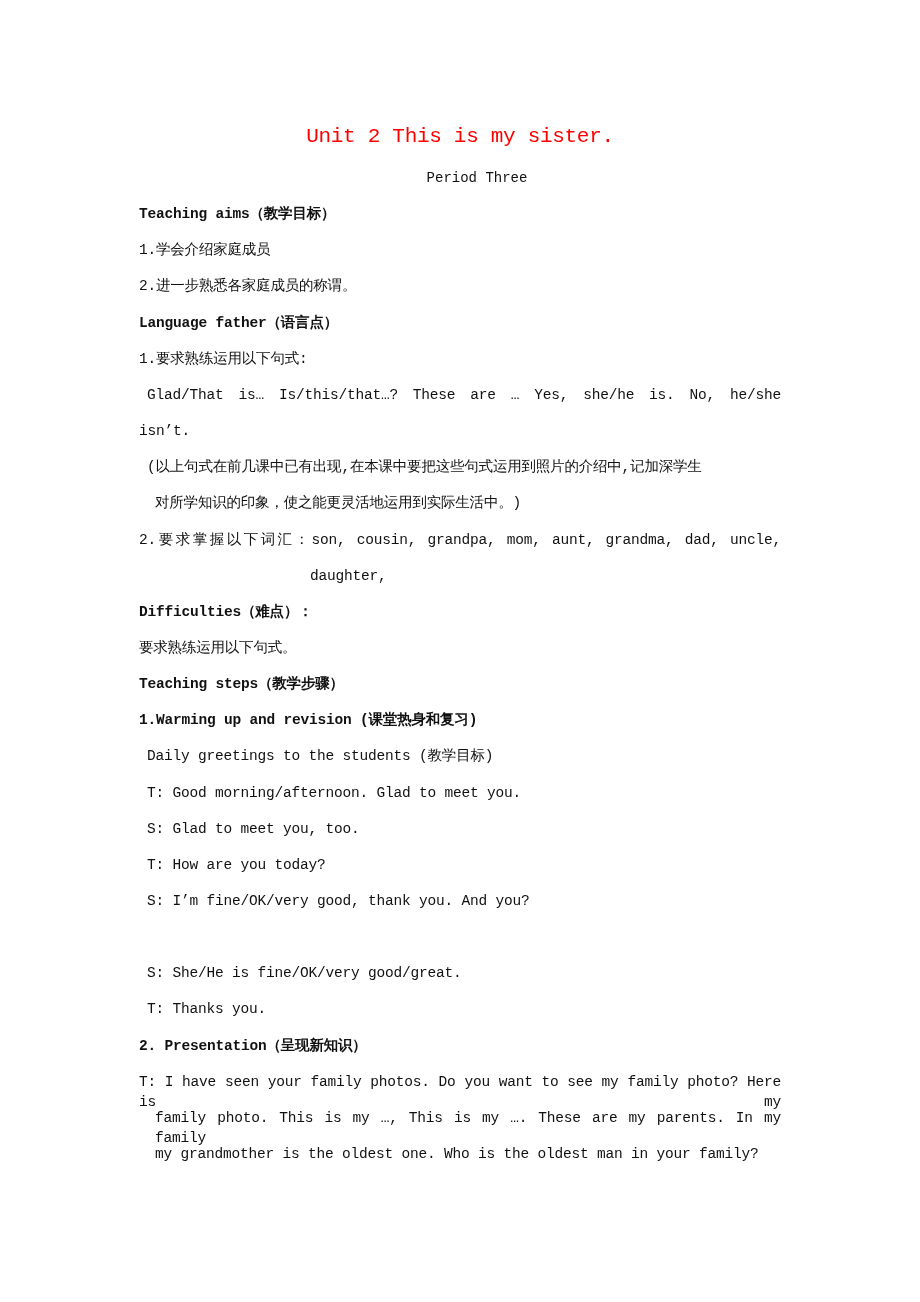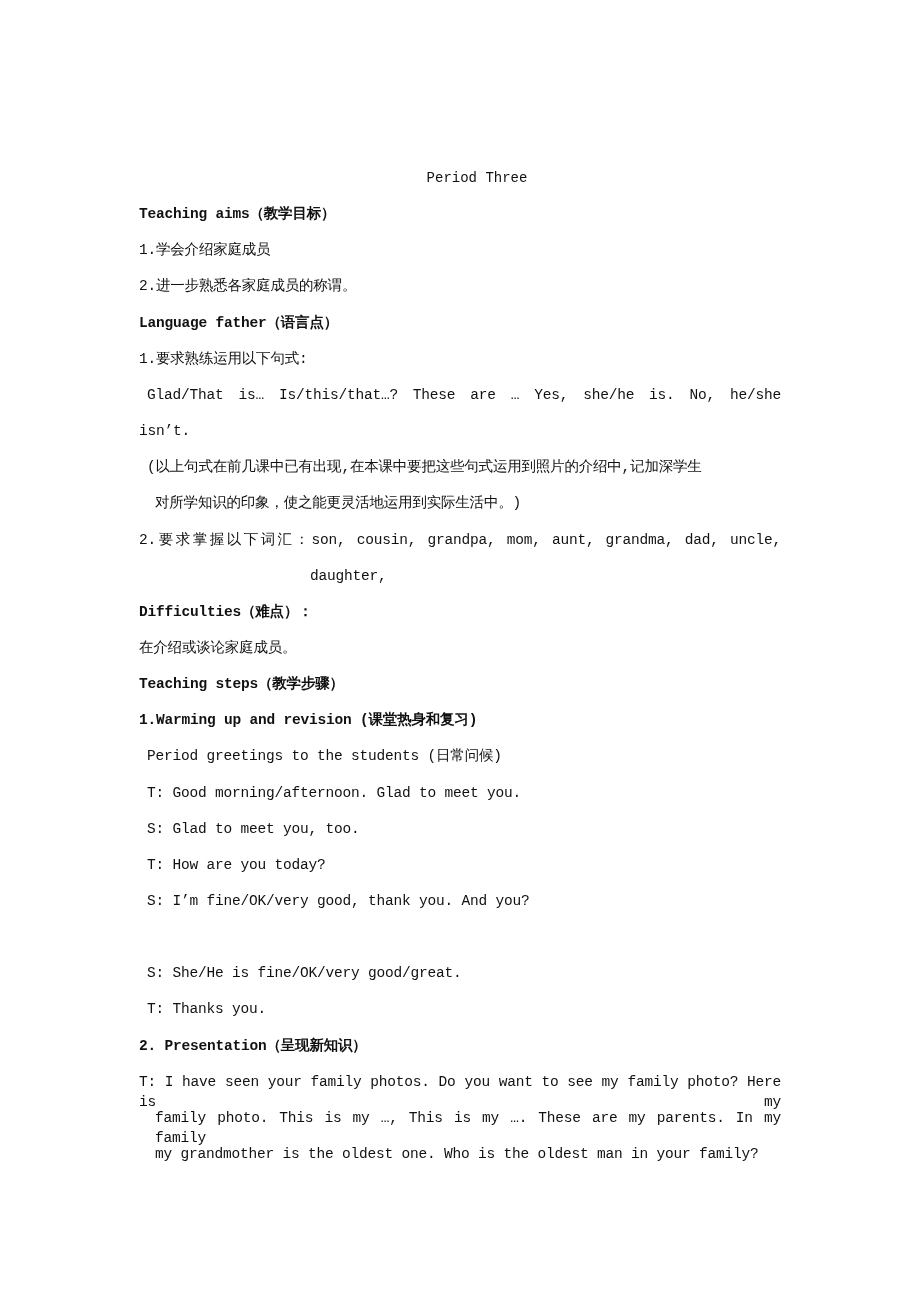--- a/index.html
+++ b/index.html
@@ -33,6 +33,7 @@
 <body>
 
 <div class="page">
+  <div class="title">Unit 2 This is my sister.</div>
   <div class="subtitle">Period Three</div>
 
   <div class="line bold" style="left:139px; top:204px;">Teaching aims（教学目标）</div>

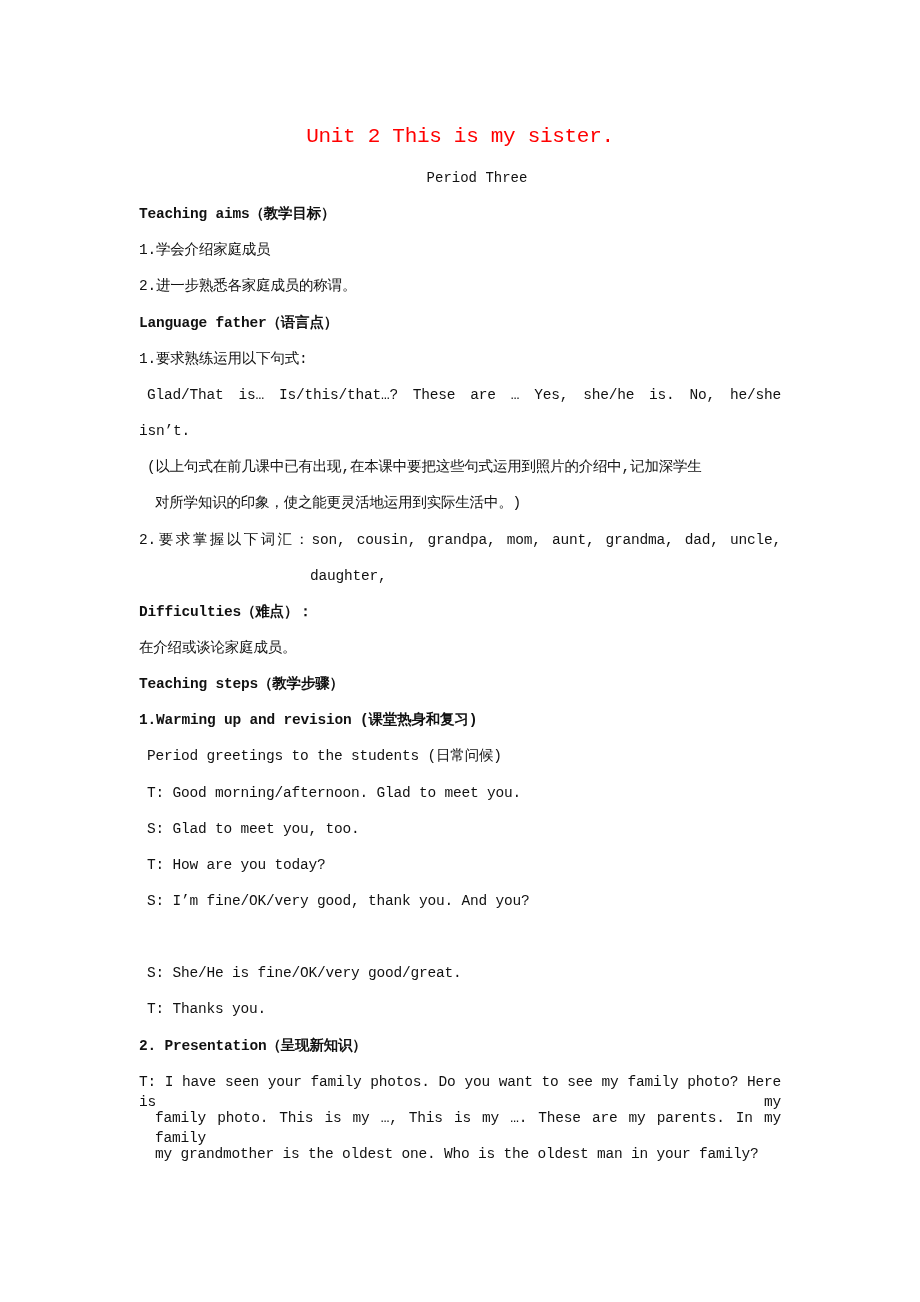--- a/index.html
+++ b/index.html
@@ -50,7 +50,7 @@
   <div class="line" style="left:310px; top:566px;">daughter,</div>
 
   <div class="line bold" style="left:139px; top:602px;">Difficulties（难点）：</div>
-  <div class="line" style="left:139px; top:638px;">在介绍或谈论家庭成员。</div>
+  <div class="line" style="left:139px; top:638px;">要求熟练运用以下句式。</div>
 
   <div class="line bold" style="left:139px; top:674px;">Teaching steps（教学步骤）</div>
   <div class="line bold" style="left:139px; top:710px;">1.Warming up and revision (课堂热身和复习)</div>

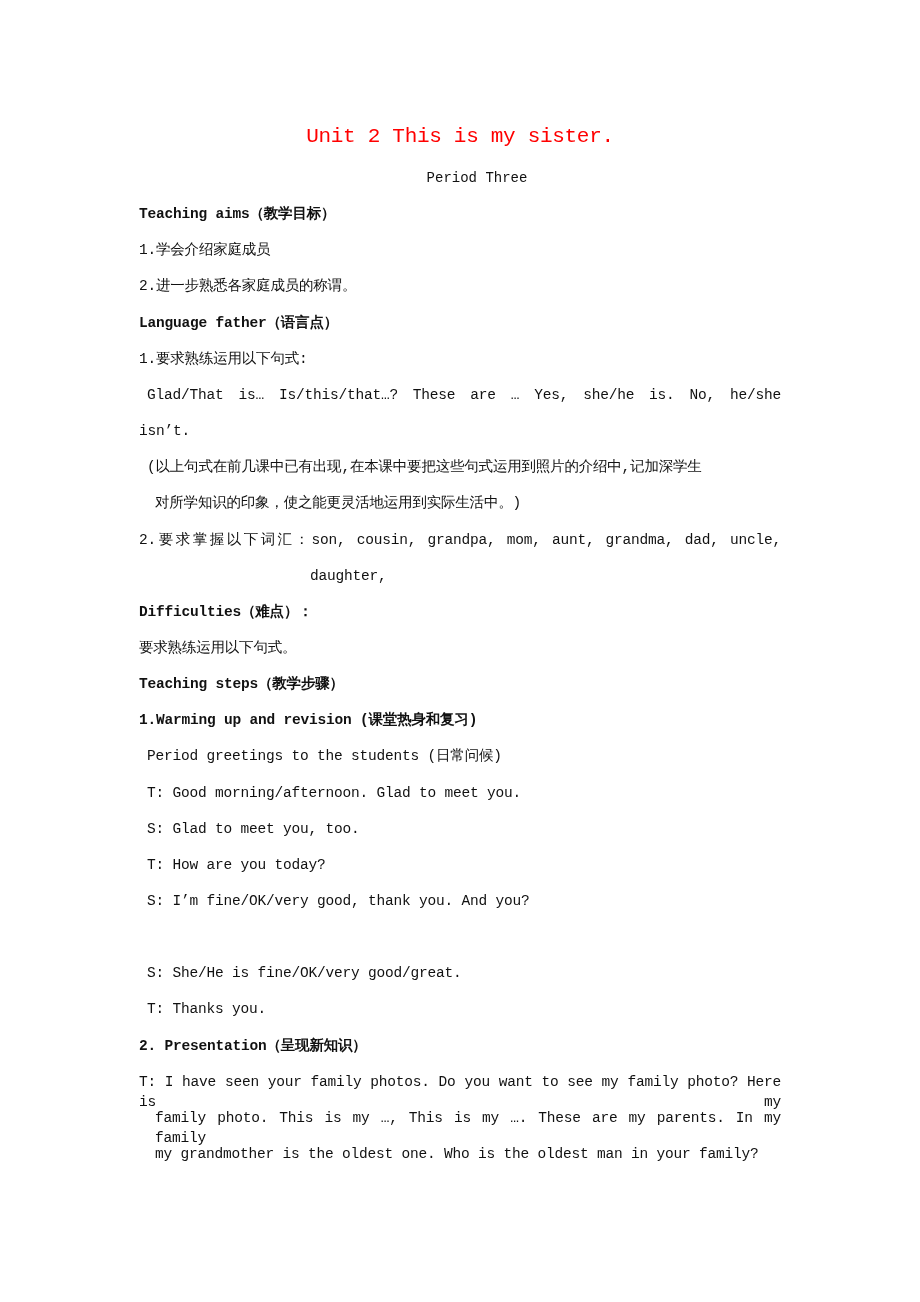--- a/index.html
+++ b/index.html
@@ -54,7 +54,7 @@
 
   <div class="line bold" style="left:139px; top:674px;">Teaching steps（教学步骤）</div>
   <div class="line bold" style="left:139px; top:710px;">1.Warming up and revision (课堂热身和复习)</div>
-  <div class="line" style="left:147px; top:746px;">Period greetings to the students (日常问候)</div>
+  <div class="line" style="left:147px; top:746px;">Daily greetings to the students (教学目标)</div>
   <div class="line" style="left:147px; top:783px;">T: Good morning/afternoon. Glad to meet you.</div>
   <div class="line" style="left:147px; top:819px;">S: Glad to meet you, too.</div>
   <div class="line" style="left:147px; top:855px;">T: How are you today?</div>

